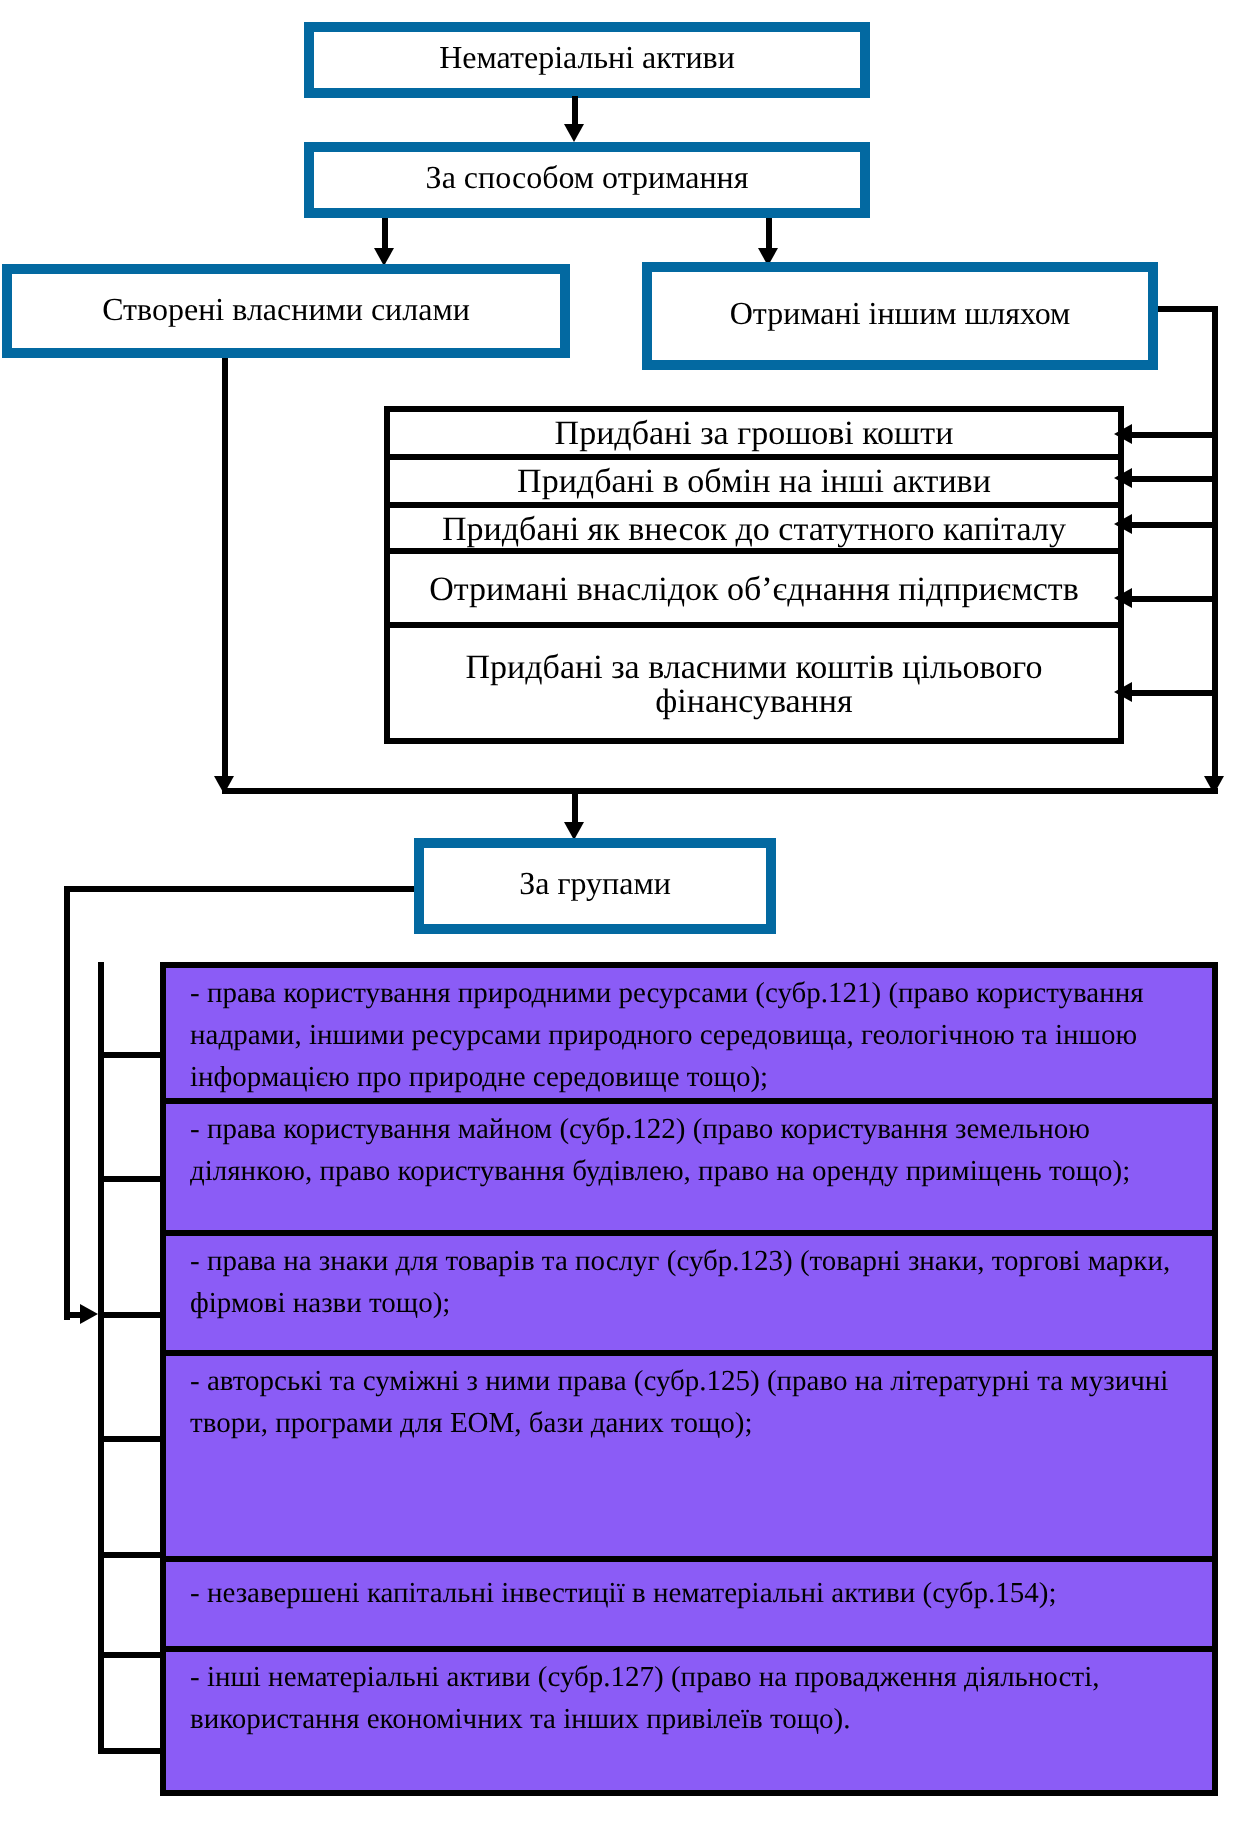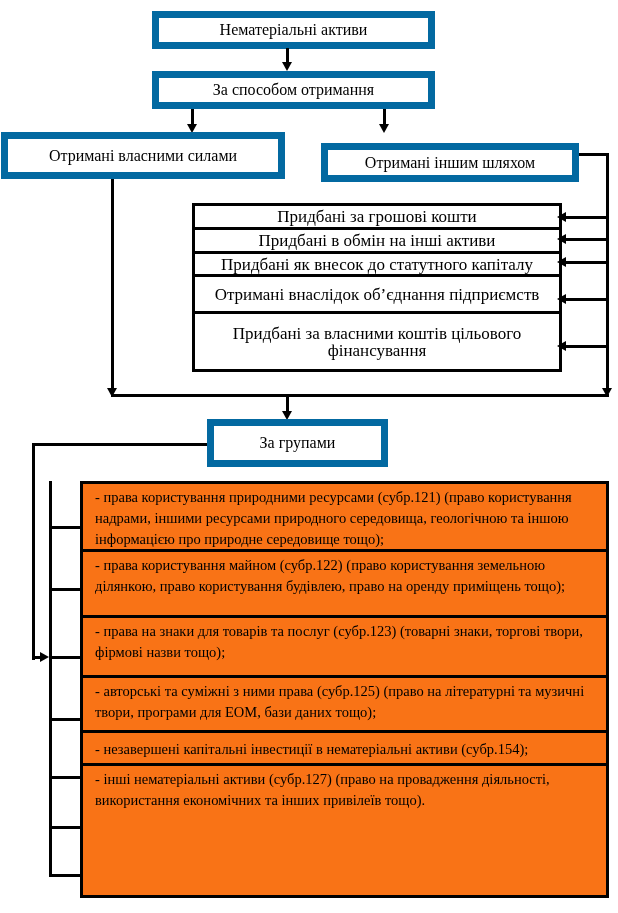--- a/index.html
+++ b/index.html
@@ -8,7 +8,7 @@
     font-family:"Liberation Serif","DejaVu Serif",serif;color:#000;overflow:hidden;
   }
   .box{
-    position:absolute;border:7px solid #0369a1;background:#fff;box-sizing:border-box;
+    position:absolute;border:5px solid #0369a1;background:#fff;box-sizing:border-box;
     display:flex;align-items:center;justify-content:center;text-align:center;
     font-size:16px;line-height:18px;padding:2px 6px;
   }

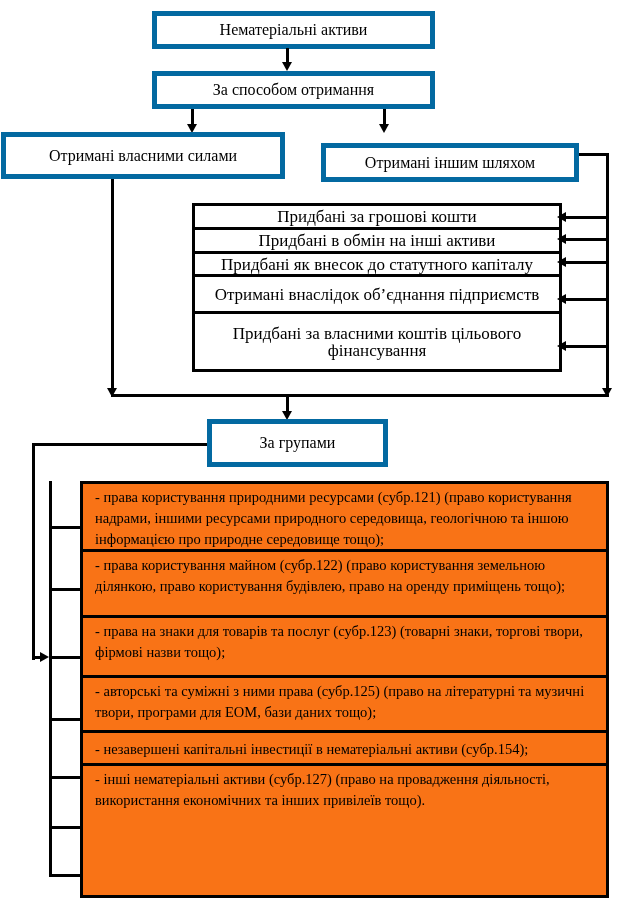--- a/index.html
+++ b/index.html
@@ -51,7 +51,7 @@
   <div class="arr arr-down" style="left:379px;top:124px;"></div>
 
   <div class="box" style="left:1px;top:132px;width:284px;height:47px;">
-    <span>Отримані власними силами</span>
+    <span>Створені власними силами</span>
   </div>
   <div class="box" style="left:321px;top:143px;width:258px;height:39px;">
     <span>Отримані іншим шляхом</span>

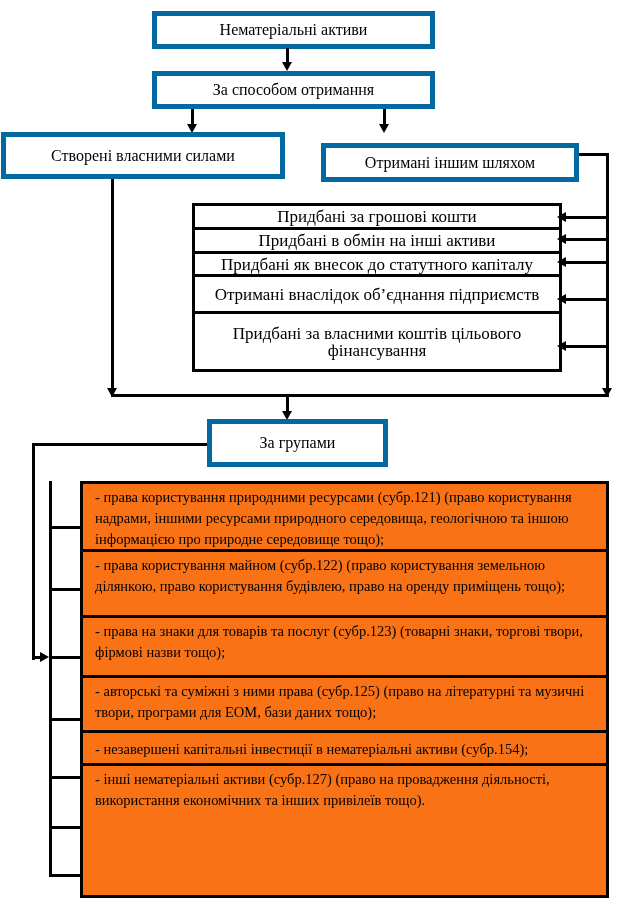--- a/index.html
+++ b/index.html
@@ -53,7 +53,7 @@
   <div class="box" style="left:1px;top:132px;width:284px;height:47px;">
     <span>Створені власними силами</span>
   </div>
-  <div class="box" style="left:321px;top:143px;width:258px;height:39px;">
+  <div class="box" style="left:321px;top:131px;width:258px;height:54px;">
     <span>Отримані іншим шляхом</span>
   </div>
 

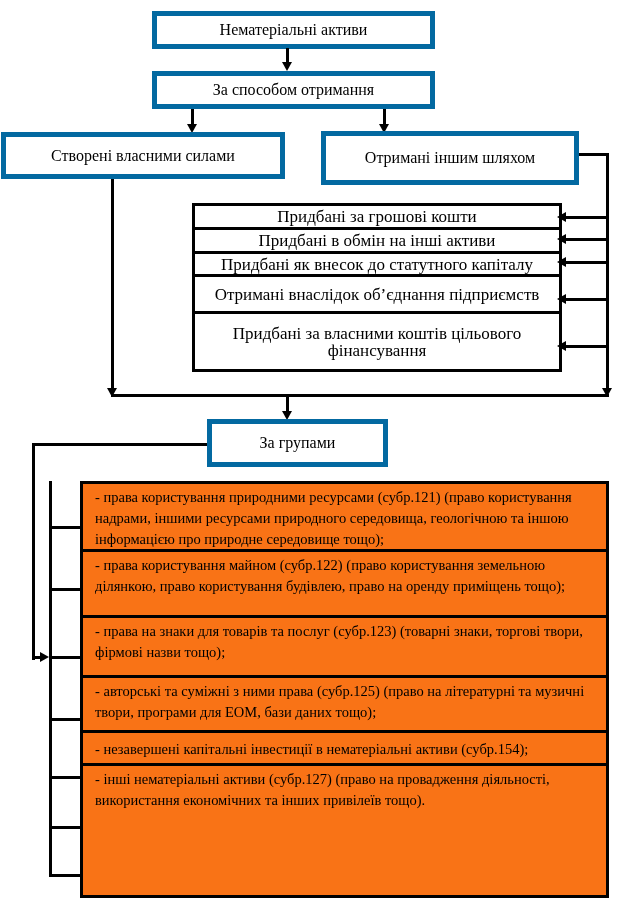--- a/index.html
+++ b/index.html
@@ -23,7 +23,7 @@
   .stack .row + .row{border-top:3px solid #000;}
   .sr1{height:21px;} .sr2{height:24px;} .sr3{height:23px;} .sr4{height:37px;} .sr5{height:58px;}
   
-  .glist{position:absolute;left:80px;top:481px;width:529px;height:417px;border:3px solid #000;box-sizing:border-box;background:#f97316;}
+  .glist{position:absolute;left:80px;top:481px;width:529px;height:417px;border:3px solid #000;box-sizing:border-box;background:#8b5cf6;}
   .glist .grow{box-sizing:border-box;padding:3px 10px 0 12px;font-size:14.5px;line-height:21px;text-align:left;overflow:hidden;}
   .glist .grow + .grow{border-top:3px solid #000;}
   .gr1{height:65px;} .gr2{height:66px;} .gr3{height:60px;} .gr4{height:73px;}

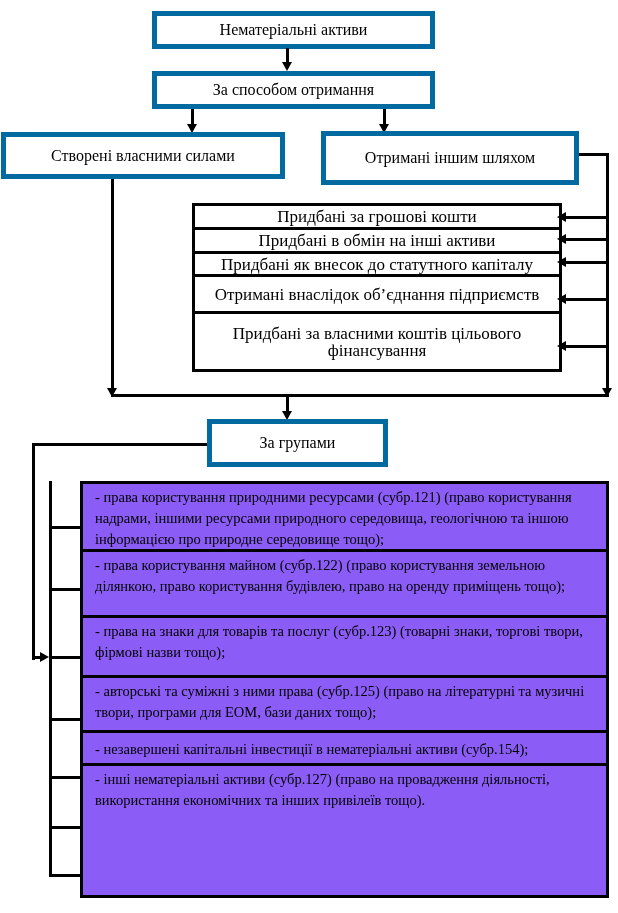--- a/index.html
+++ b/index.html
@@ -119,7 +119,7 @@
   <div class="glist">
     <div class="grow gr1"><span>- права користування природними ресурсами (субр.121) (право користування надрами, іншими ресурсами природного середовища, геологічною та іншою інформацією про природне середовище тощо);</span></div>
     <div class="grow gr2"><span>- права користування майном (субр.122) (право користування земельною ділянкою, право користування будівлею, право на оренду приміщень тощо);</span></div>
-    <div class="grow gr3"><span>- права на знаки для товарів та послуг (субр.123) (товарні знаки, торгові твори, фірмові назви тощо);</span></div>
+    <div class="grow gr3"><span>- права на знаки для товарів та послуг (субр.123) (товарні знаки, торгові марки, фірмові назви тощо);</span></div>
     <div class="grow gr5"><span>- авторські та суміжні з ними права (субр.125) (право на літературні та музичні твори, програми для ЕОМ, бази даних тощо);</span></div>
     <div class="grow gr6">
         <span>- незавершені капітальні інвестиції в нематеріальні активи (субр.154);</span>

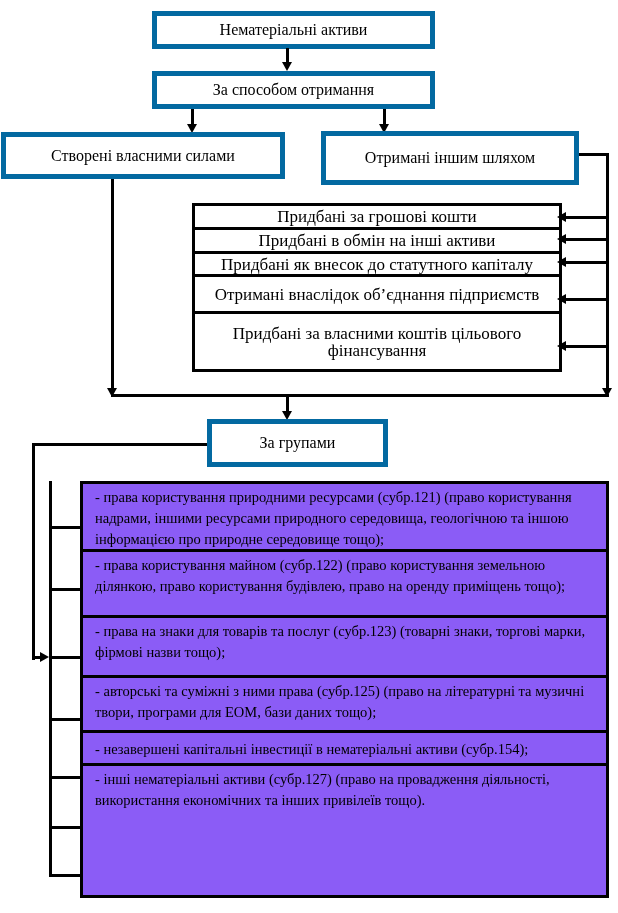--- a/index.html
+++ b/index.html
@@ -27,7 +27,7 @@
   .glist .grow{box-sizing:border-box;padding:3px 10px 0 12px;font-size:14.5px;line-height:21px;text-align:left;overflow:hidden;}
   .glist .grow + .grow{border-top:3px solid #000;}
   .gr1{height:65px;} .gr2{height:66px;} .gr3{height:60px;} .gr4{height:73px;}
-  .gr5{height:55px;} .gr6{height:33px;display:flex;align-items:center;padding-top:0;} .gr7{height:57px;}
+  .gr5{height:55px;} .gr6{height:33px;display:flex;align-items:center;padding-top:0;margin-top:48px;} .gr7{height:57px;}
 </style>
 </head>
 <body>

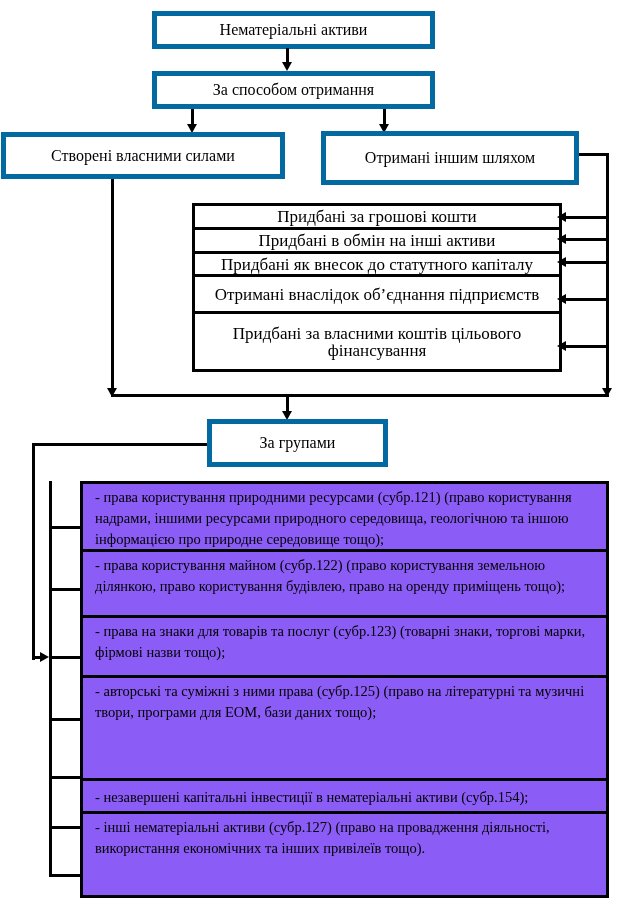--- a/index.html
+++ b/index.html
@@ -27,7 +27,7 @@
   .glist .grow{box-sizing:border-box;padding:3px 10px 0 12px;font-size:14.5px;line-height:21px;text-align:left;overflow:hidden;}
   .glist .grow + .grow{border-top:3px solid #000;}
   .gr1{height:65px;} .gr2{height:66px;} .gr3{height:60px;} .gr4{height:73px;}
-  .gr5{height:55px;} .gr6{height:33px;display:flex;align-items:center;padding-top:0;margin-top:48px;} .gr7{height:57px;}
+  .gr5{height:55px;} .gr6{height:33px;display:flex;align-items:center;padding-top:0;margin-top:48px;} .gr7{height:57px;margin-top:12px;}
 </style>
 </head>
 <body>

